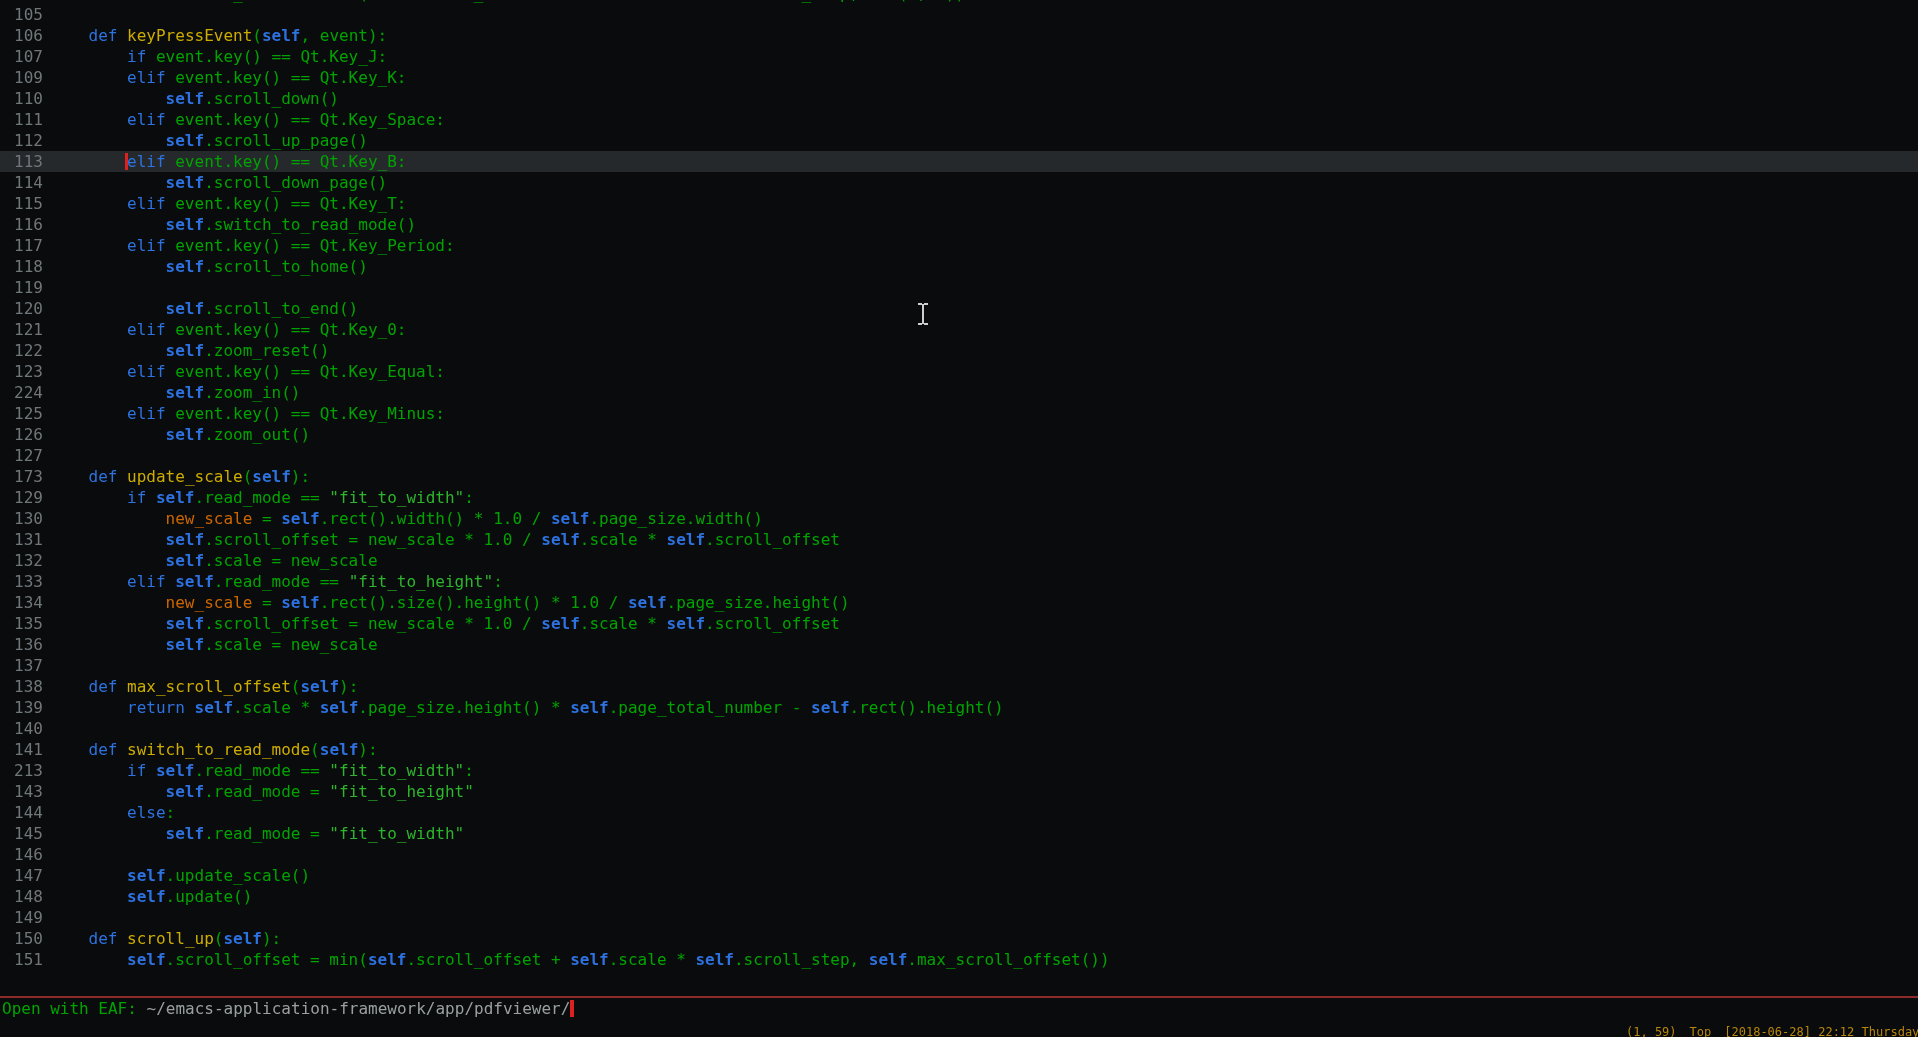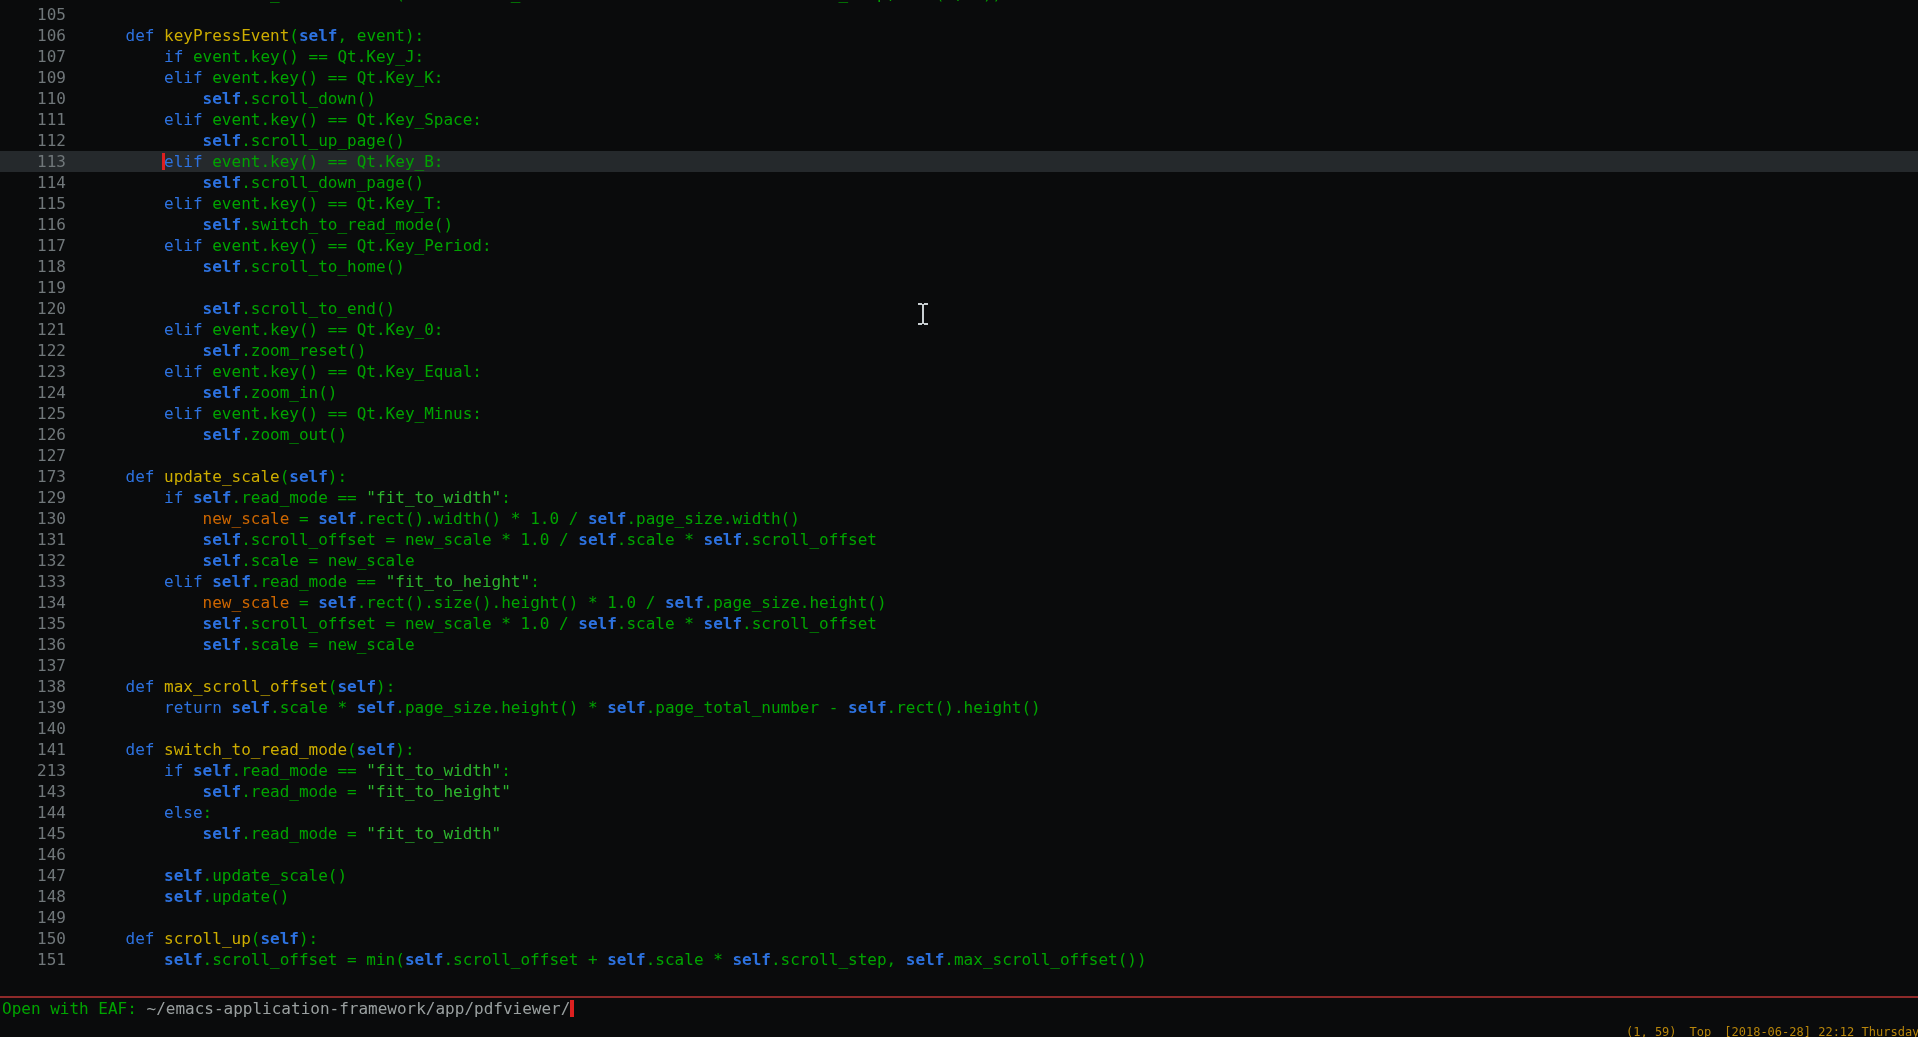--- a/index.html
+++ b/index.html
@@ -17,8 +17,8 @@
   }
   .row.hl { background: var(--hl, #25292c); }
   .ln {
-    width:43px; flex:none; text-align:left;
-    color: var(--lnum, #70777a); user-select:none;margin-left:37px;
+    width:43px; flex:none; text-align:right;
+    color: var(--lnum, #70777a); user-select:none;
   }
   .code { margin-left:7px; position:relative; color: var(--code, #00a400); }
   .tk-k { color: var(--kw, #2d72e0); }

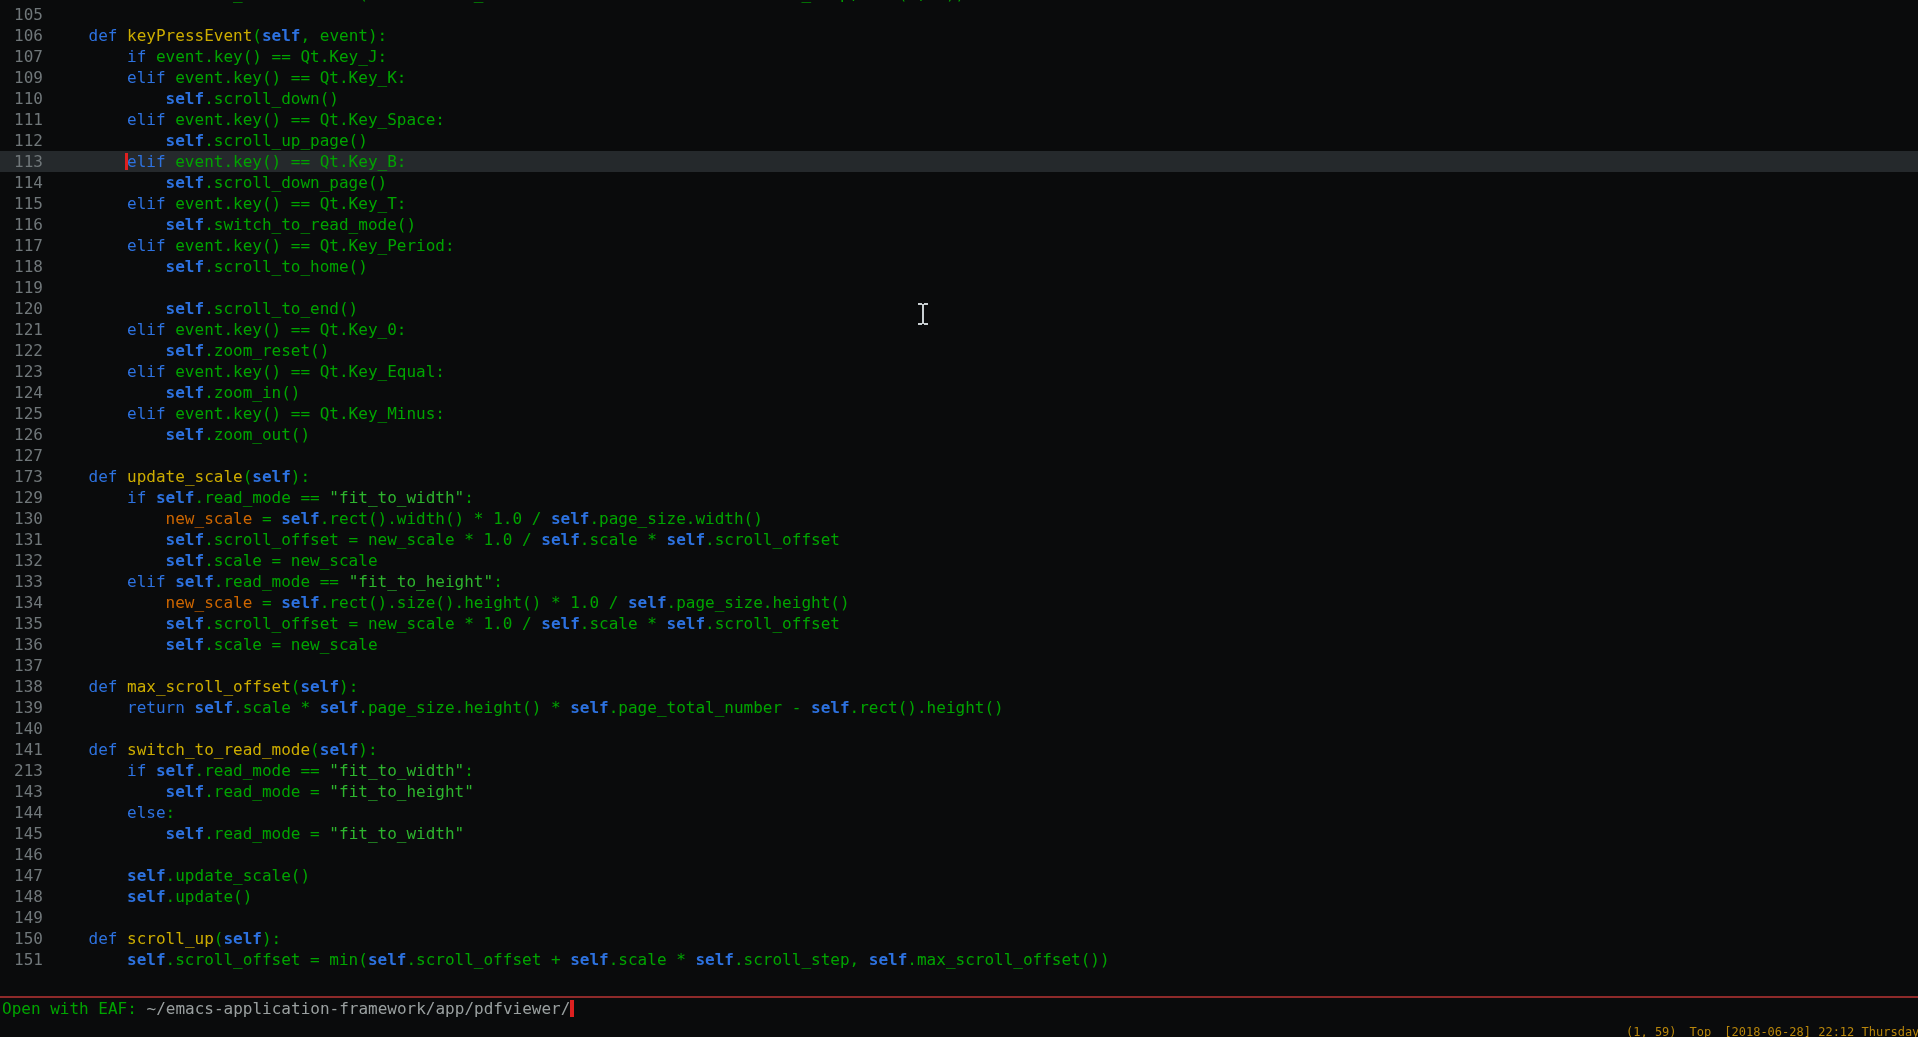--- a/index.html
+++ b/index.html
@@ -76,7 +76,7 @@
     <div class="row"><span class="ln">121</span><span class="code"><span class="tk-c">        </span><span class="tk-k">elif</span><span class="tk-c"> event.key() == Qt.Key_0:</span></span></div>
     <div class="row"><span class="ln">122</span><span class="code"><span class="tk-c">            </span><span class="tk-s">self</span><span class="tk-c">.zoom_reset()</span></span></div>
     <div class="row"><span class="ln">123</span><span class="code"><span class="tk-c">        </span><span class="tk-k">elif</span><span class="tk-c"> event.key() == Qt.Key_Equal:</span></span></div>
-    <div class="row"><span class="ln">124</span><span class="code"><span class="tk-c">            </span><span class="tk-s">self</span><span class="tk-c">.zoom_in()</span></span></div>
+    <div class="row"><span class="ln">224</span><span class="code"><span class="tk-c">            </span><span class="tk-s">self</span><span class="tk-c">.zoom_in()</span></span></div>
     <div class="row"><span class="ln">125</span><span class="code"><span class="tk-c">        </span><span class="tk-k">elif</span><span class="tk-c"> event.key() == Qt.Key_Minus:</span></span></div>
     <div class="row"><span class="ln">126</span><span class="code"><span class="tk-c">            </span><span class="tk-s">self</span><span class="tk-c">.zoom_out()</span></span></div>
     <div class="row"><span class="ln">127</span><span class="code"></span></div>

